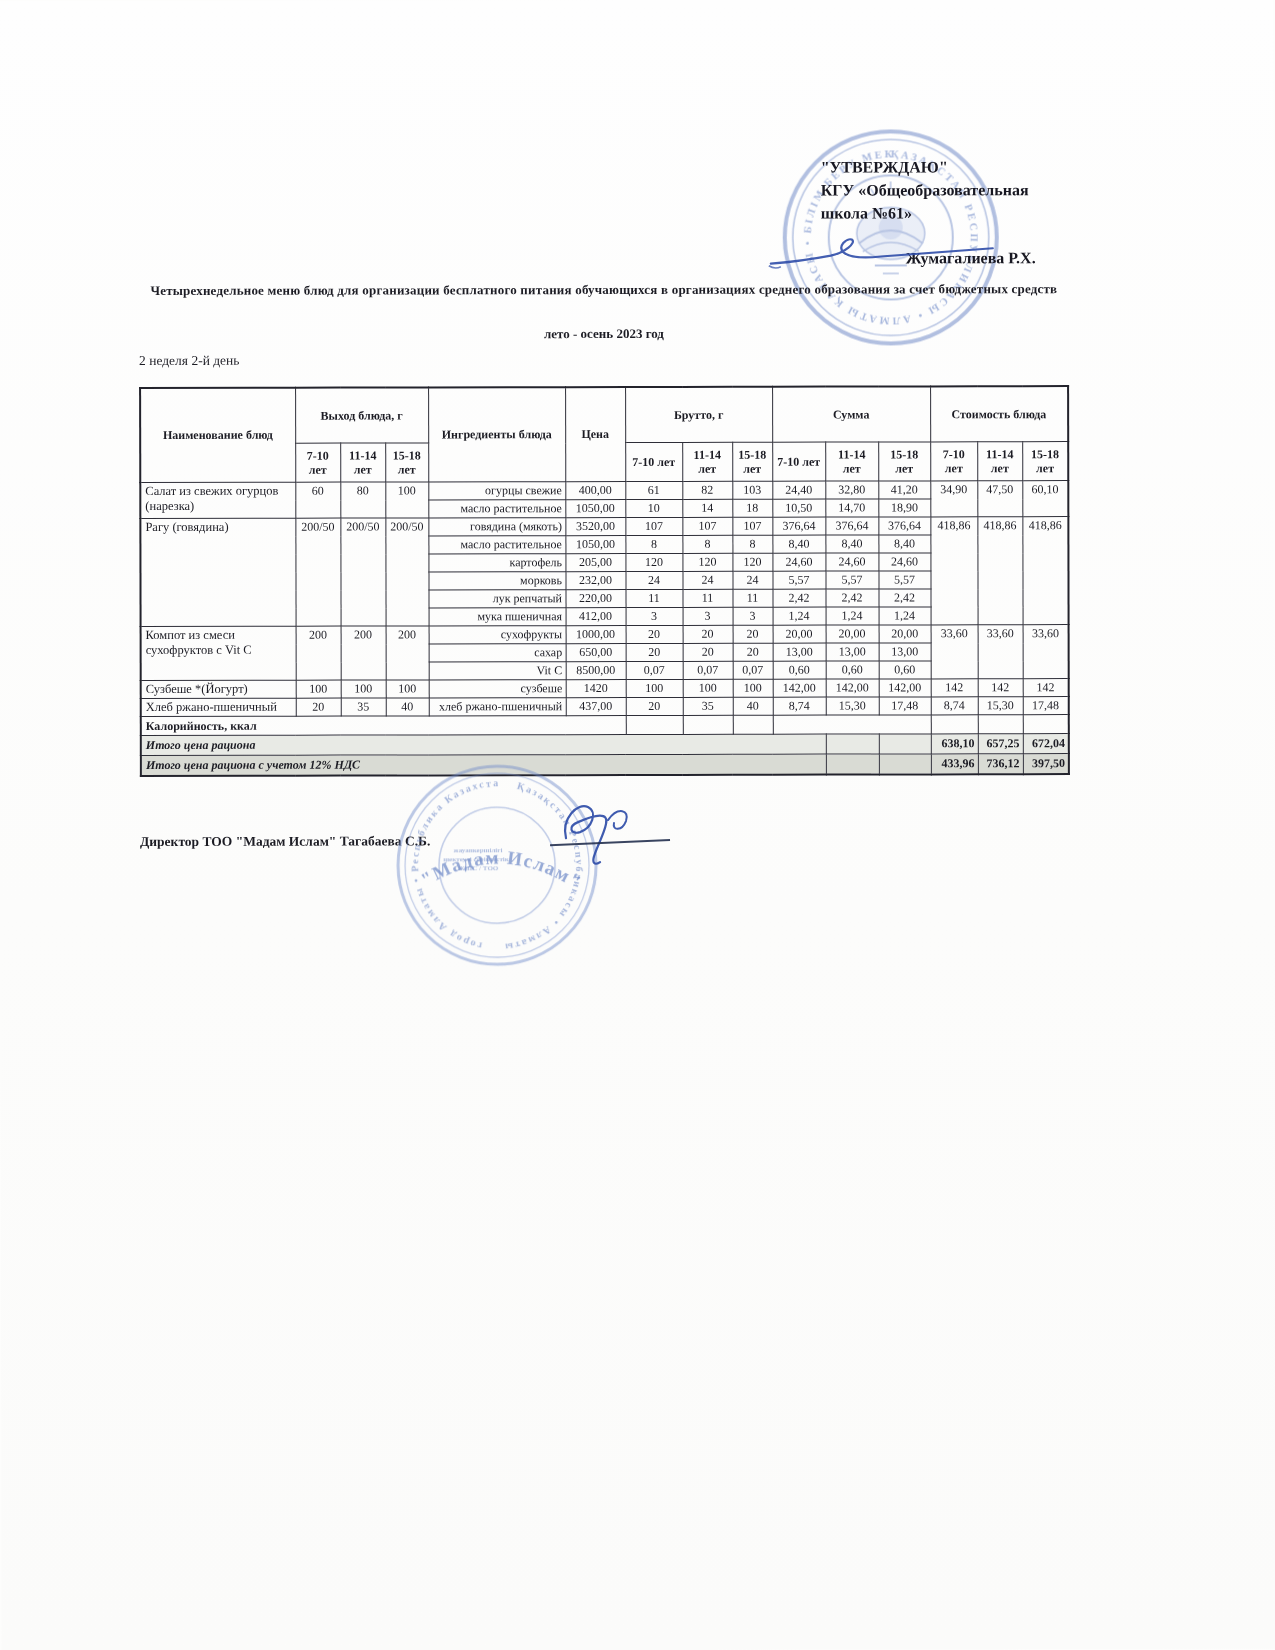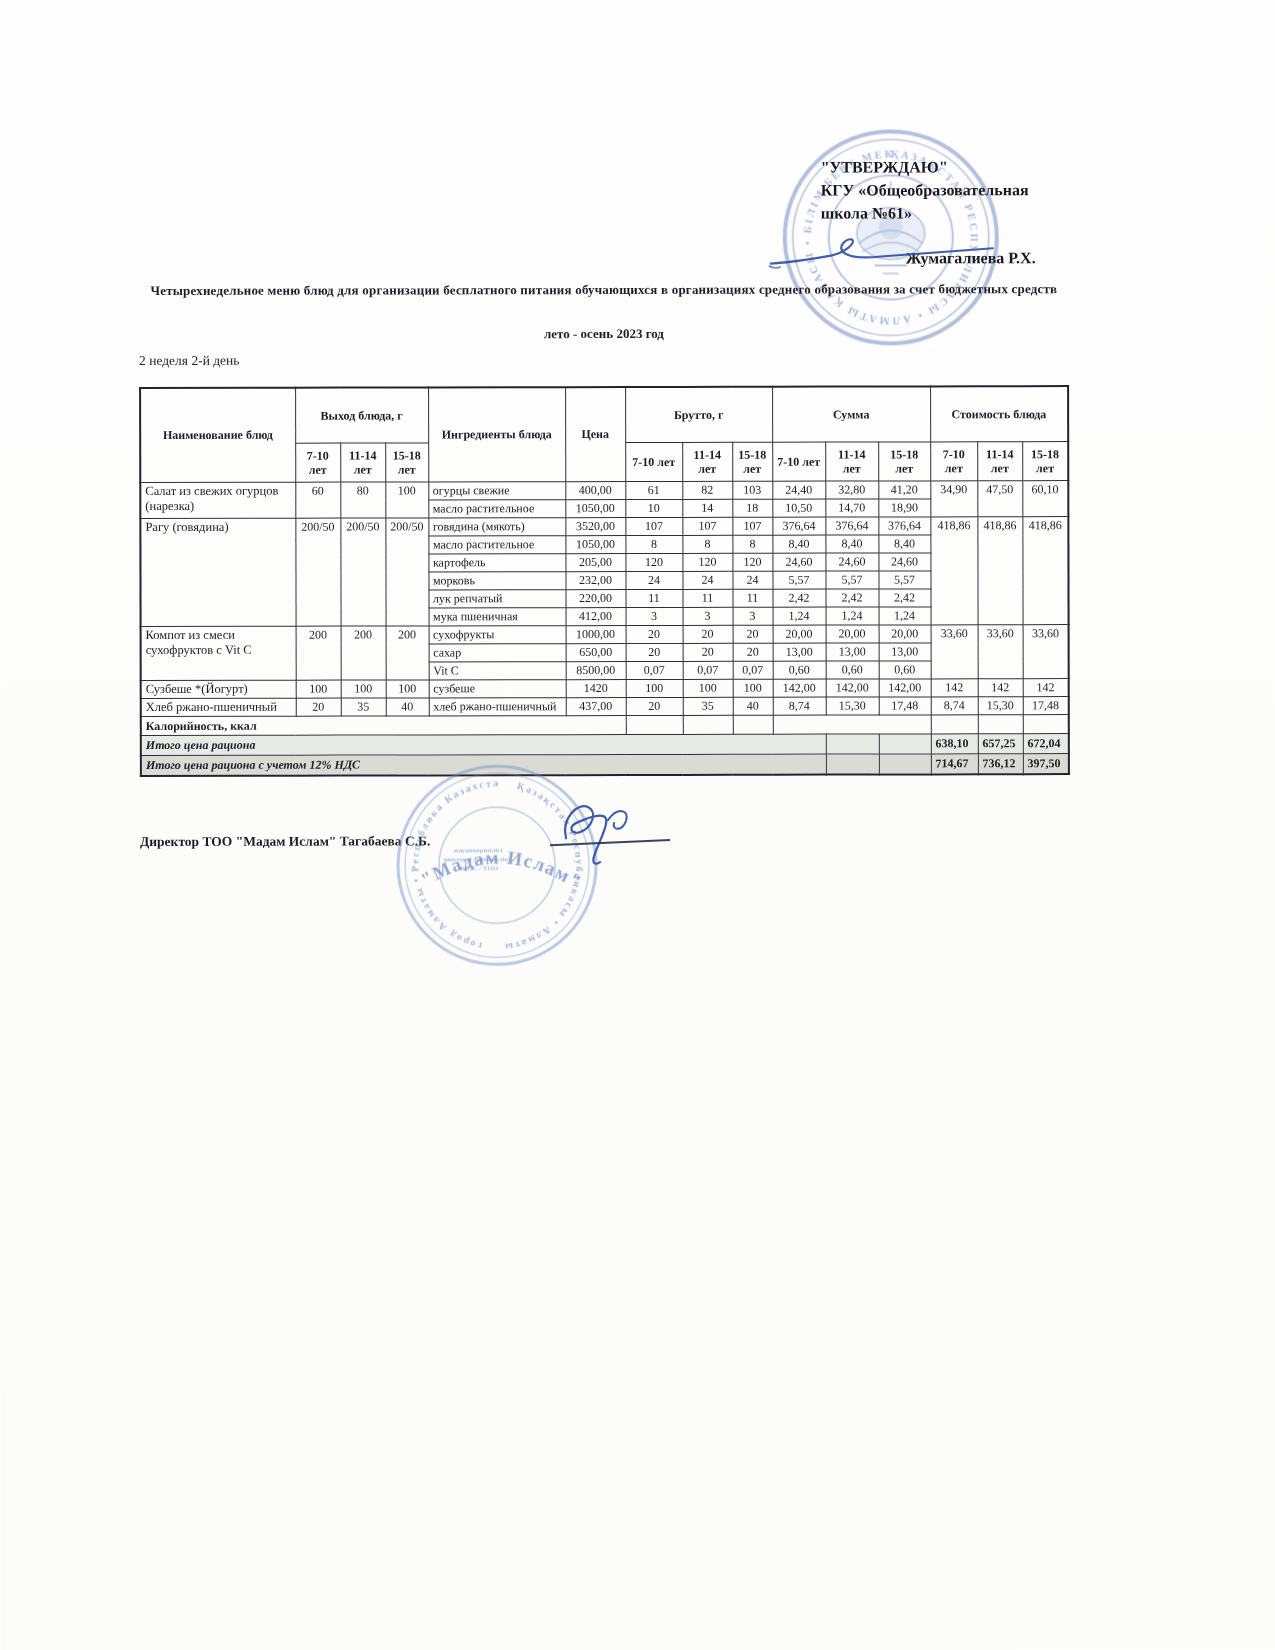--- a/index.html
+++ b/index.html
@@ -65,7 +65,7 @@
   .menu-table td.dish{
     text-align:left;vertical-align:top;font-size:12.5px;padding-left:4px;
   }
-  .menu-table td.ingr{text-align:left;padding-left:4px;}
+  .menu-table td.ingr{text-align:right;padding-left:4px;}
   .menu-table td.vtop{vertical-align:top;}
   .menu-table tr.calories td{font-weight:bold;text-align:left;padding-left:4px;height:16px;}
   .menu-table tr.total td{

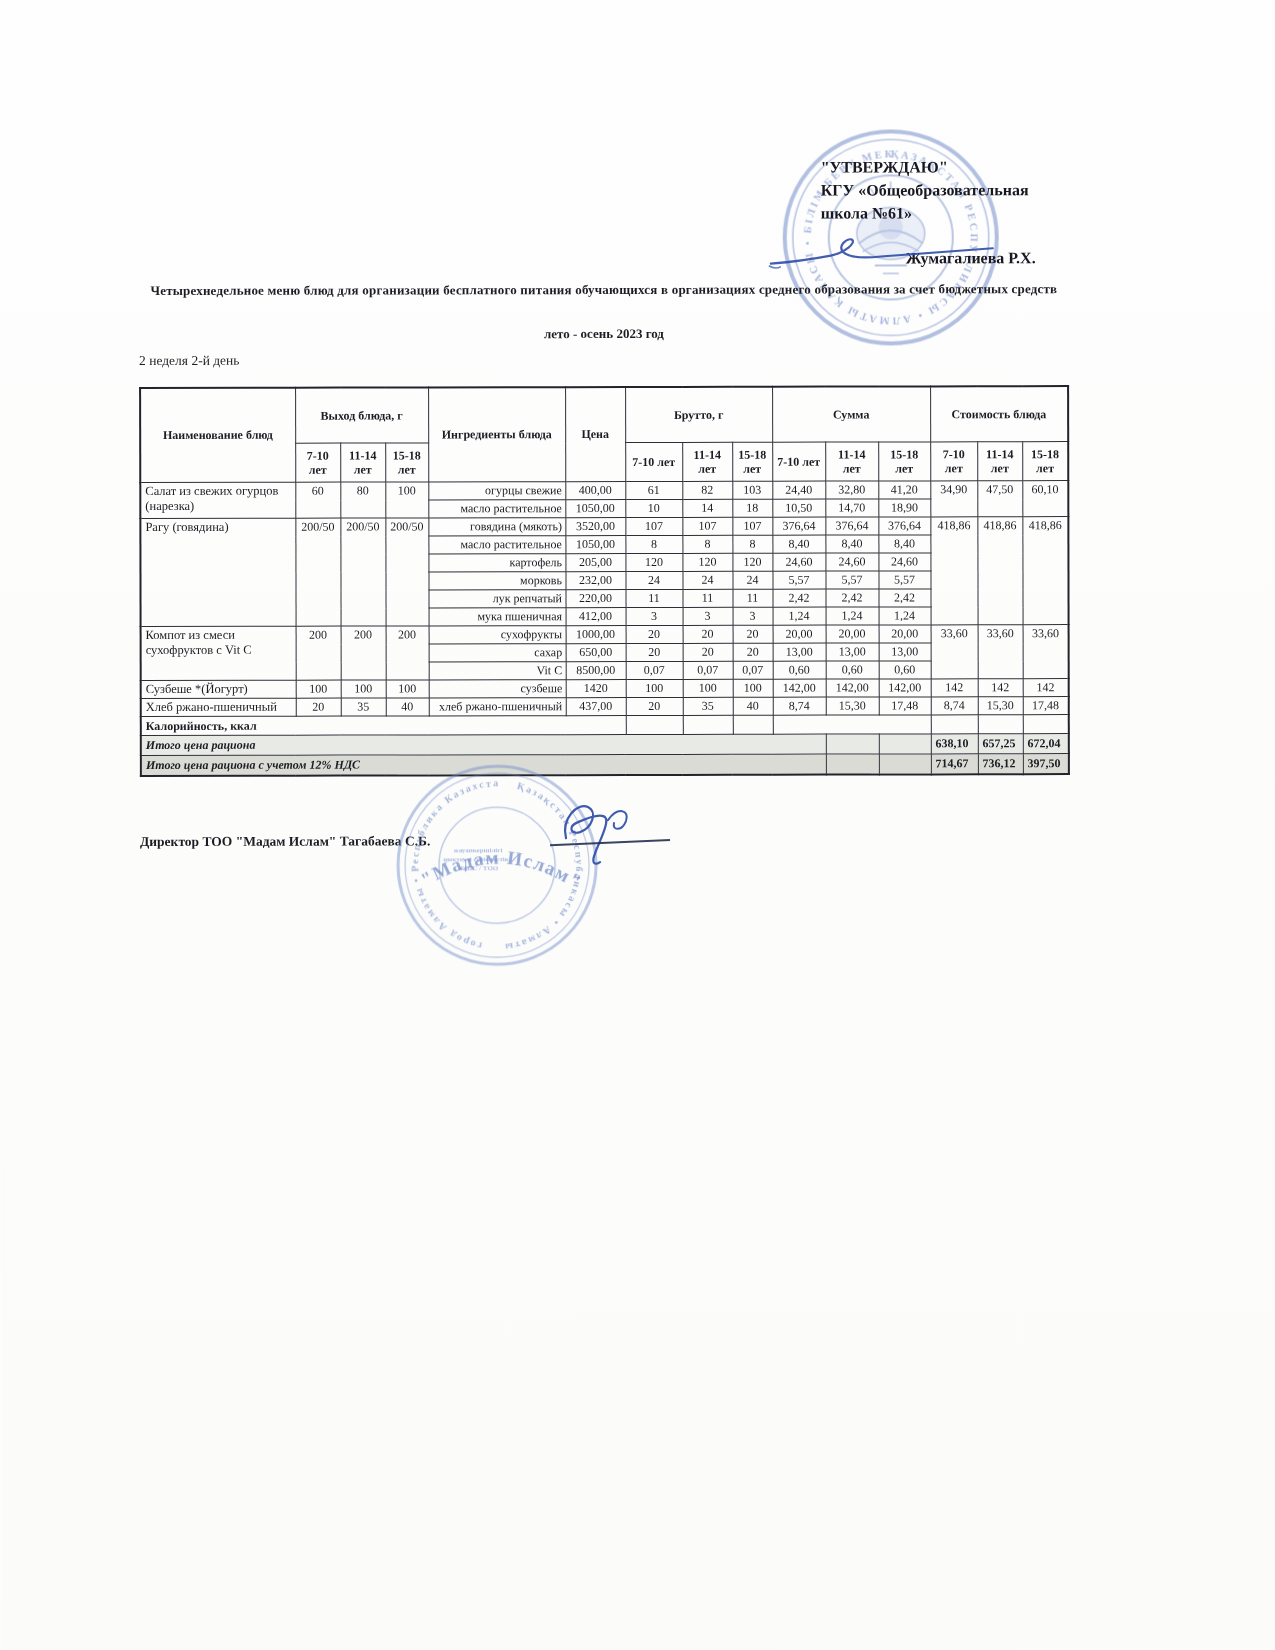--- a/index.html
+++ b/index.html
@@ -71,7 +71,7 @@
   .menu-table tr.total td{
     font-weight:bold;font-style:italic;text-align:left;padding-left:4px;height:17px;
   }
-  .menu-table tr.total td.num{font-style:normal;text-align:left;}
+  .menu-table tr.total td.num{font-style:normal;text-align:right;}
   
   .director-line{
     position:absolute;left:140px;top:833px;

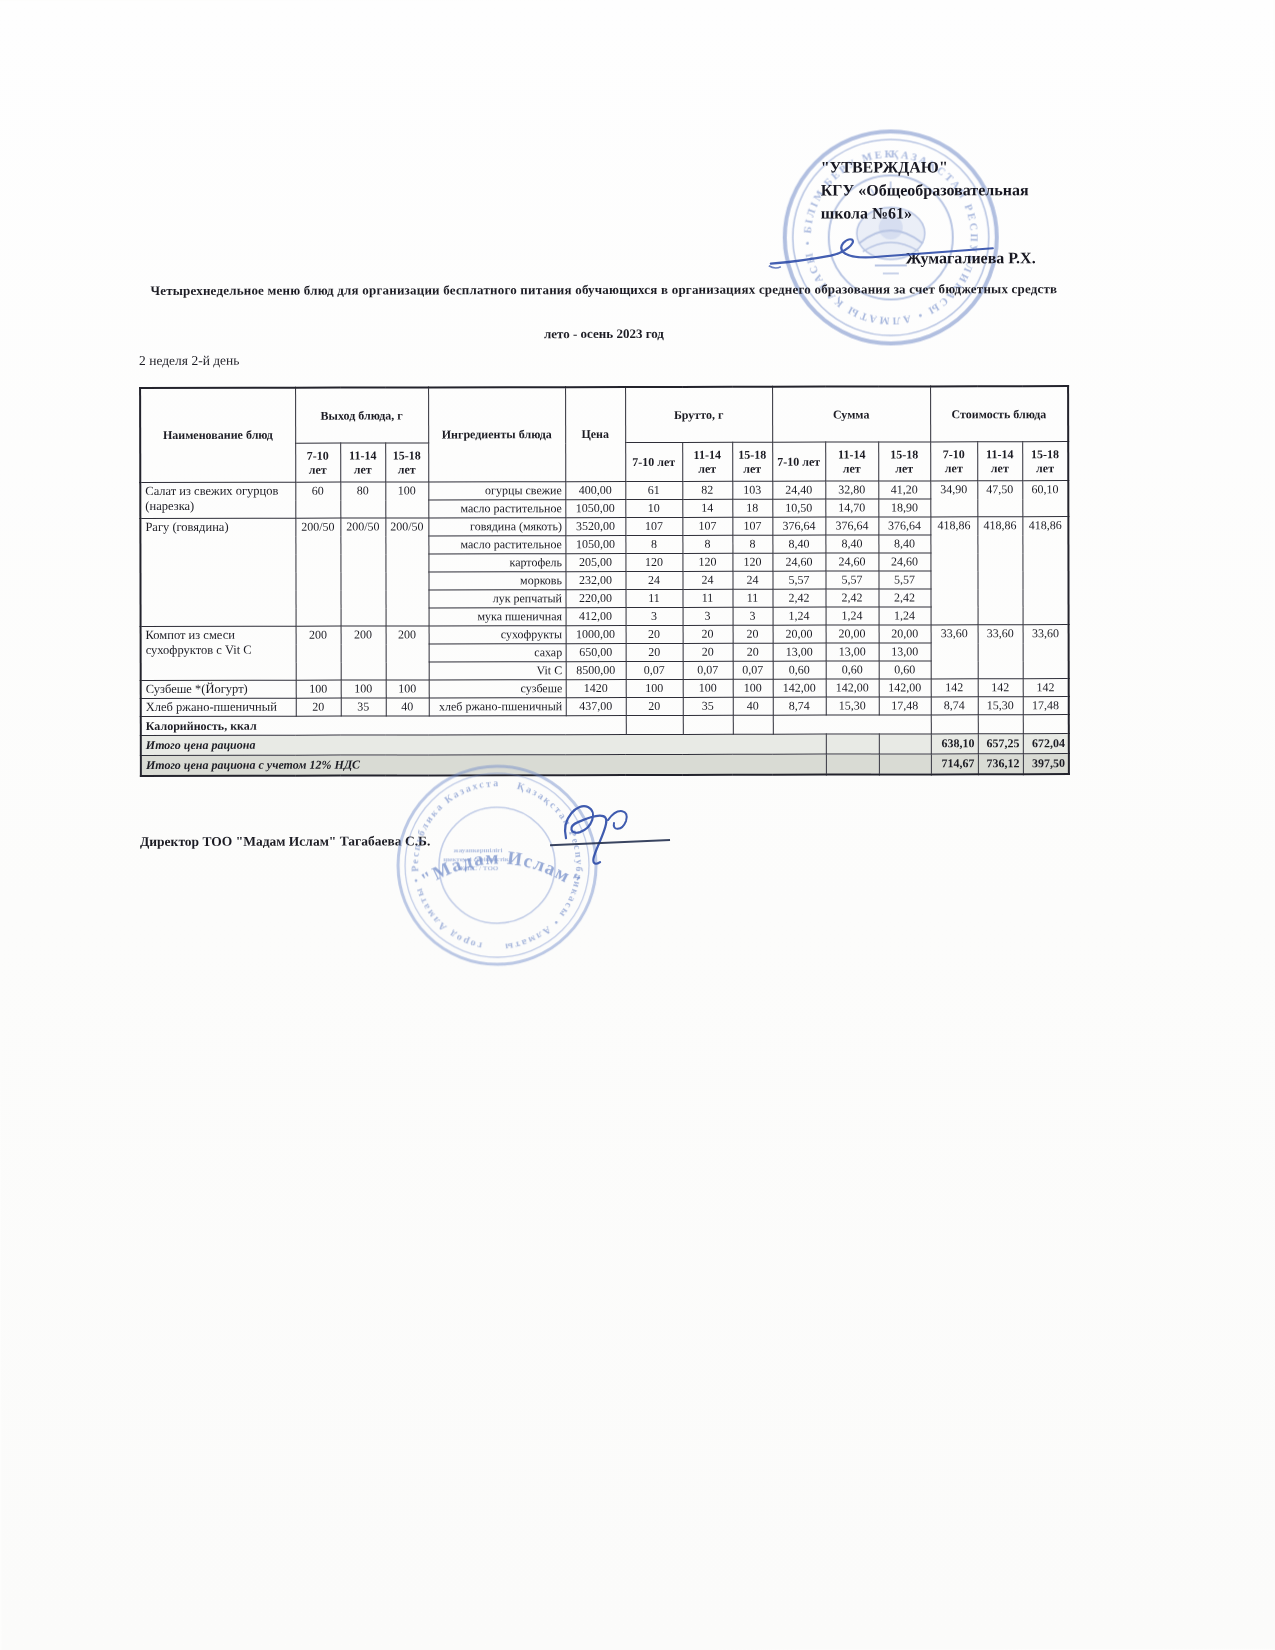--- a/index.html
+++ b/index.html
@@ -352,7 +352,7 @@
           <td colspan="10">Итого цена рациона с учетом 12% НДС</td>
           <td class="num"></td>
           <td class="num"></td>
-          <td class="num">714,67</td>
+          <td class="num">433,96</td>
           <td class="num">736,12</td>
           <td class="num">397,50</td>
         </tr>

